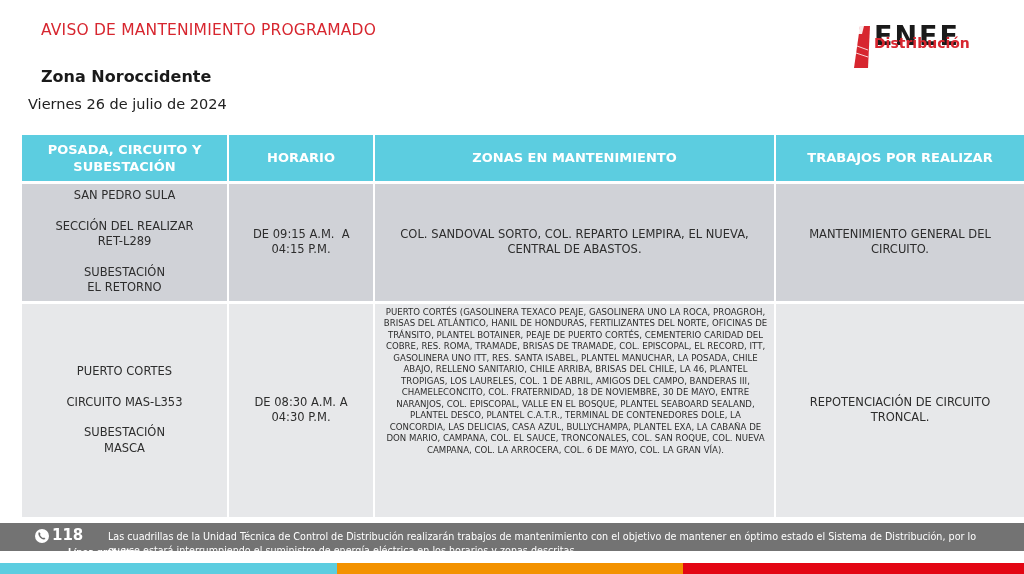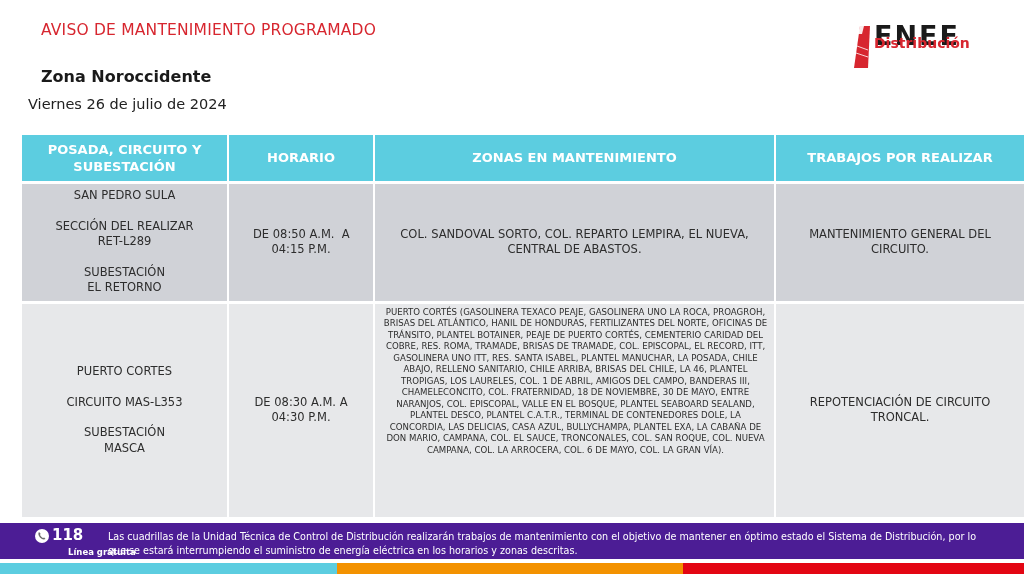--- a/index.html
+++ b/index.html
@@ -140,7 +140,7 @@
         </div>
       </td>
       <td>
-        <span style="white-space:pre">DE 08:50 A.M.  A</span><br>
+        <span style="white-space:pre">DE 09:15 A.M.  A</span><br>
         <span>04:15 P.M.</span>
       </td>
       <td style="padding:4px 14px">COL. SANDOVAL SORTO, COL. REPARTO LEMPIRA, EL NUEVA, CENTRAL DE ABASTOS.</td>

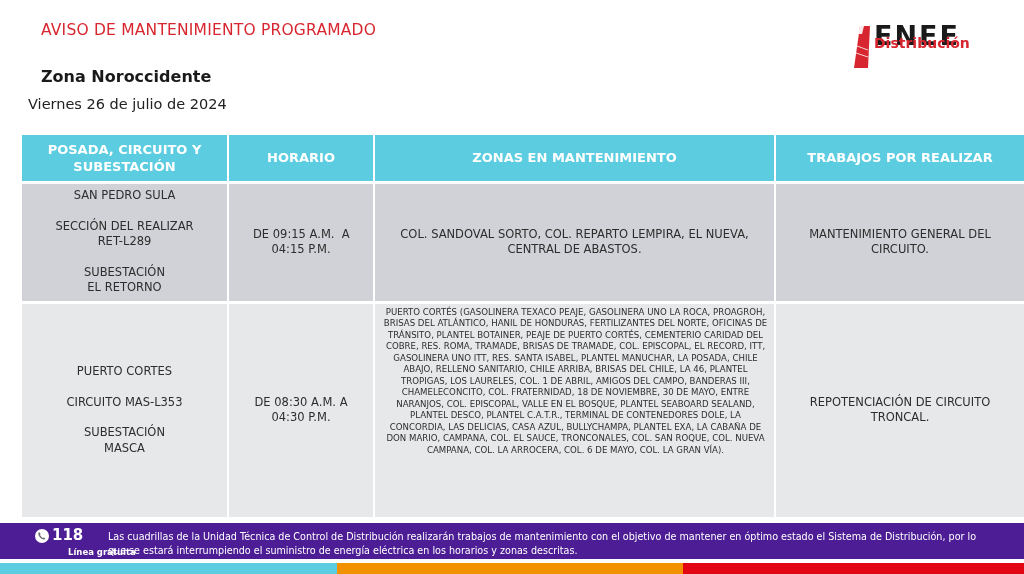--- a/index.html
+++ b/index.html
@@ -68,8 +68,8 @@
   }
 
   .footer {
-    position: absolute; left: 0; top: 523px; width: 1024px; height: 36px;
-    background: #4c1d95;
+    position: absolute; left: 0; top: 523px; width: 1024px; height: 28px;
+    background: #737373;
   }
   .hotline { position: absolute; left: 26px; top: 4px; width: 68px; height: 34px; }
   .phone-circle {

